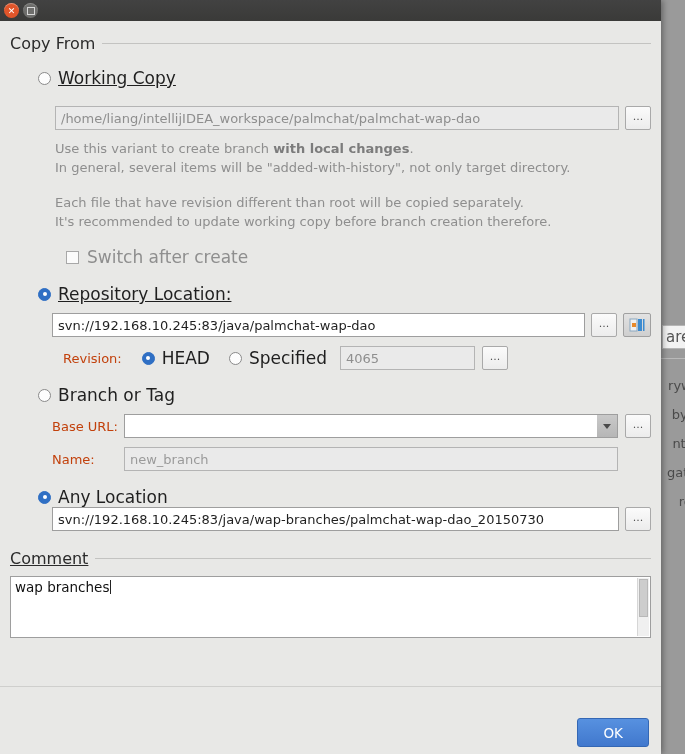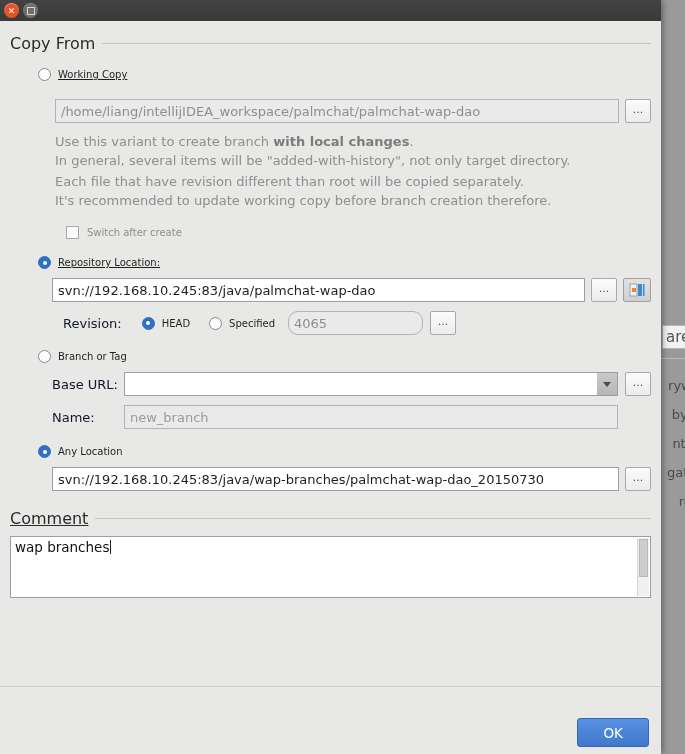--- a/index.html
+++ b/index.html
@@ -85,7 +85,7 @@
   }
 
   .row { display: flex; align-items: center; }
-  .radio-row { display: flex; align-items: center; gap: 7px; font-size: 10px; color: #1f1f1f; }
+  .radio-row { display: flex; align-items: center; gap: 7px; font-size: 17px; color: #1f1f1f; }
   .radio-row.disabled { color: #8e8e8e; }
 
   

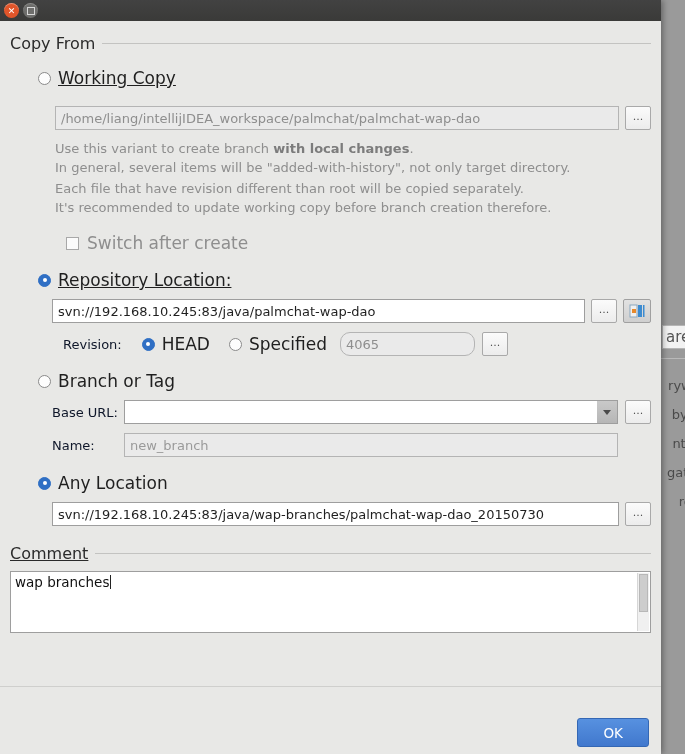--- a/index.html
+++ b/index.html
@@ -208,7 +208,7 @@
         <span>Use this variant to create branch </span><b>with local changes</b><span>.</span>
       </div>
       <div class="hint" style="margin-left:45px;">In general, several items will be "added-with-history", not only target directory.</div>
-      <div class="hint" style="margin-top:2px; margin-left:45px;">Each file that have revision different than root will be copied separately.</div>
+      <div class="hint" style="margin-top:16px; margin-left:45px;">Each file that have revision different than root will be copied separately.</div>
       <div class="hint" style="margin-left:45px;">It's recommended to update working copy before branch creation therefore.</div>
 
       <div class="radio-row disabled" style="margin-top:16px; margin-left:56px;gap:8px;">

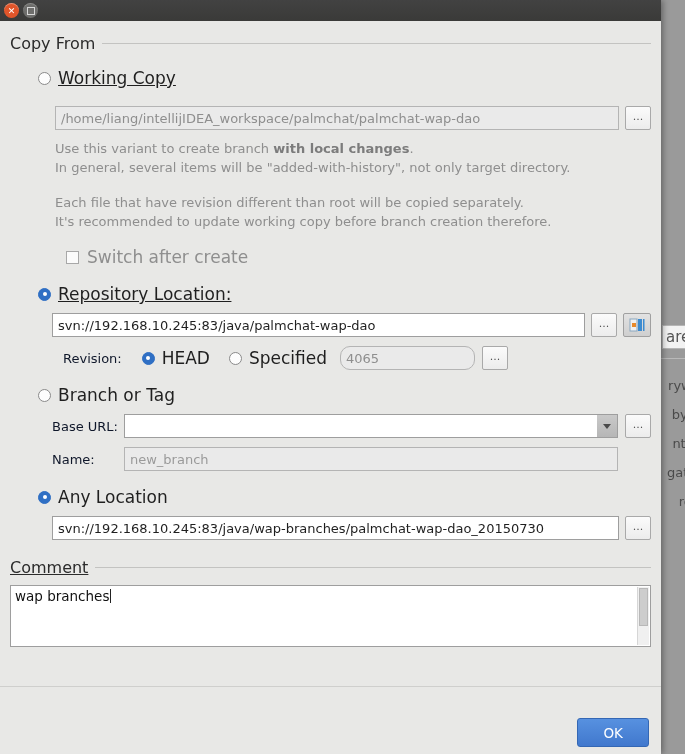--- a/index.html
+++ b/index.html
@@ -127,7 +127,7 @@
   .hint { font-size: 13px; color: #8e8e8e; line-height: 19px; }
   .hint b { color: #7c7c7c; }
 
-  .lbl { font-size: 13px; color: #0f172a; }
+  .lbl { font-size: 13px; color: #c2410c; }
 
   
   .comment-box {

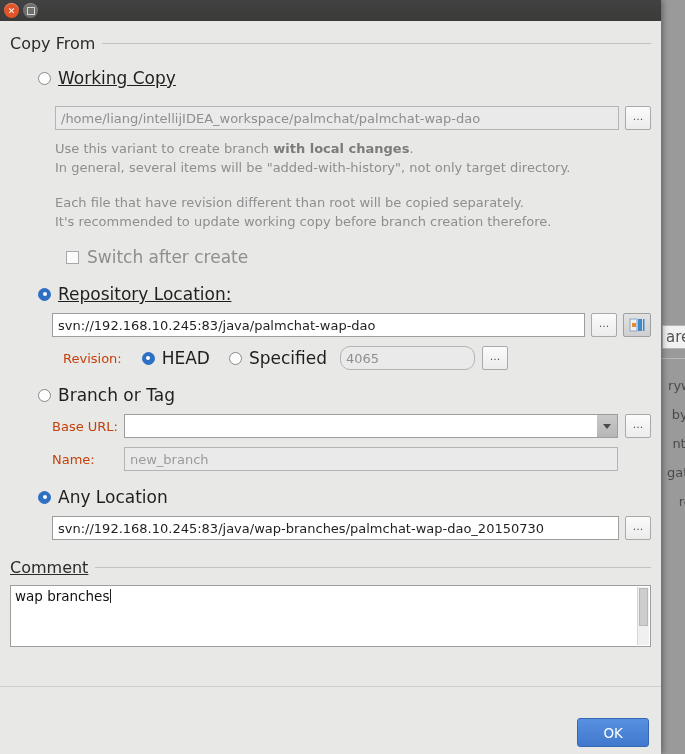--- a/index.html
+++ b/index.html
@@ -244,7 +244,7 @@
           <span class="radio"></span>
           <span>Specified</span>
         </span>
-        <span class="field disabled" style="width:135px; margin-left:13px;border-radius:10px;">4065</span>
+        <span class="field disabled" style="width:135px; margin-left:13px;">4065</span>
         <span class="btn-dots" style="margin-left:7px;">...</span>
       </div>
 

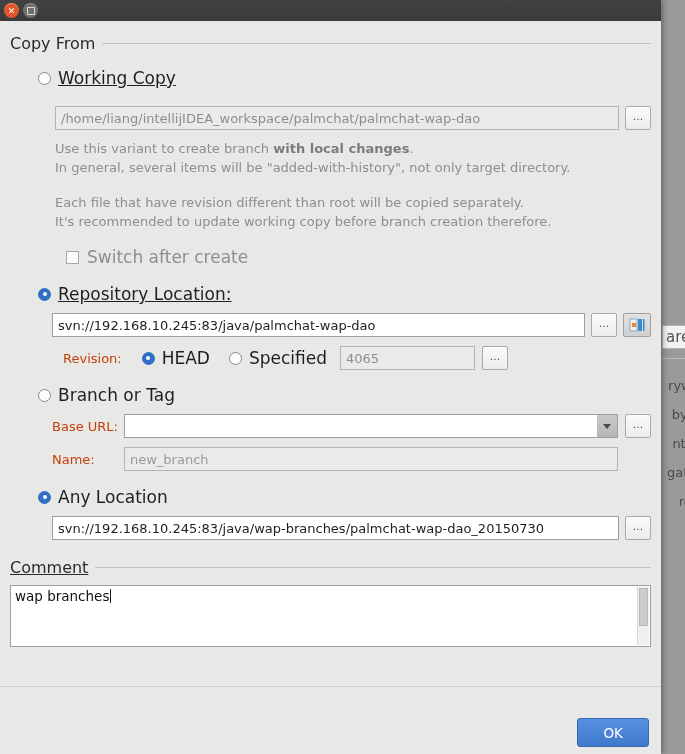--- a/index.html
+++ b/index.html
@@ -273,7 +273,7 @@
         <span>Any Location</span>
       </div>
 
-      <div class="row" style="margin-top:9px; margin-left:42px; gap:6px;">
+      <div class="row" style="margin-left:42px; gap:6px;">
         <div class="field" style="flex:1;">svn://192.168.10.245:83/java/wap-branches/palmchat-wap-dao_20150730</div>
         <div class="btn-dots">...</div>
       </div>

